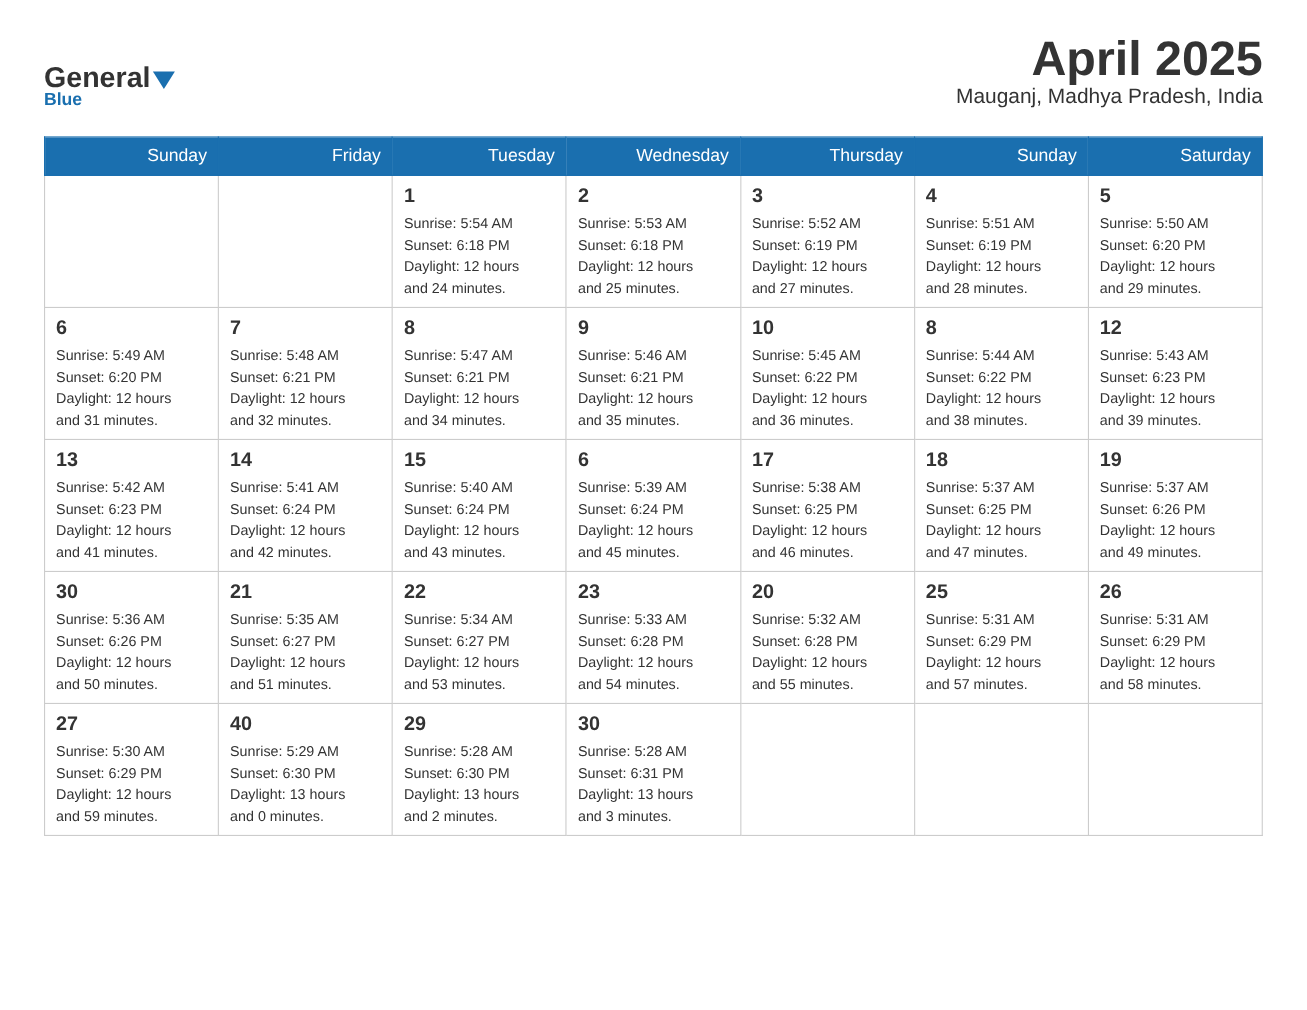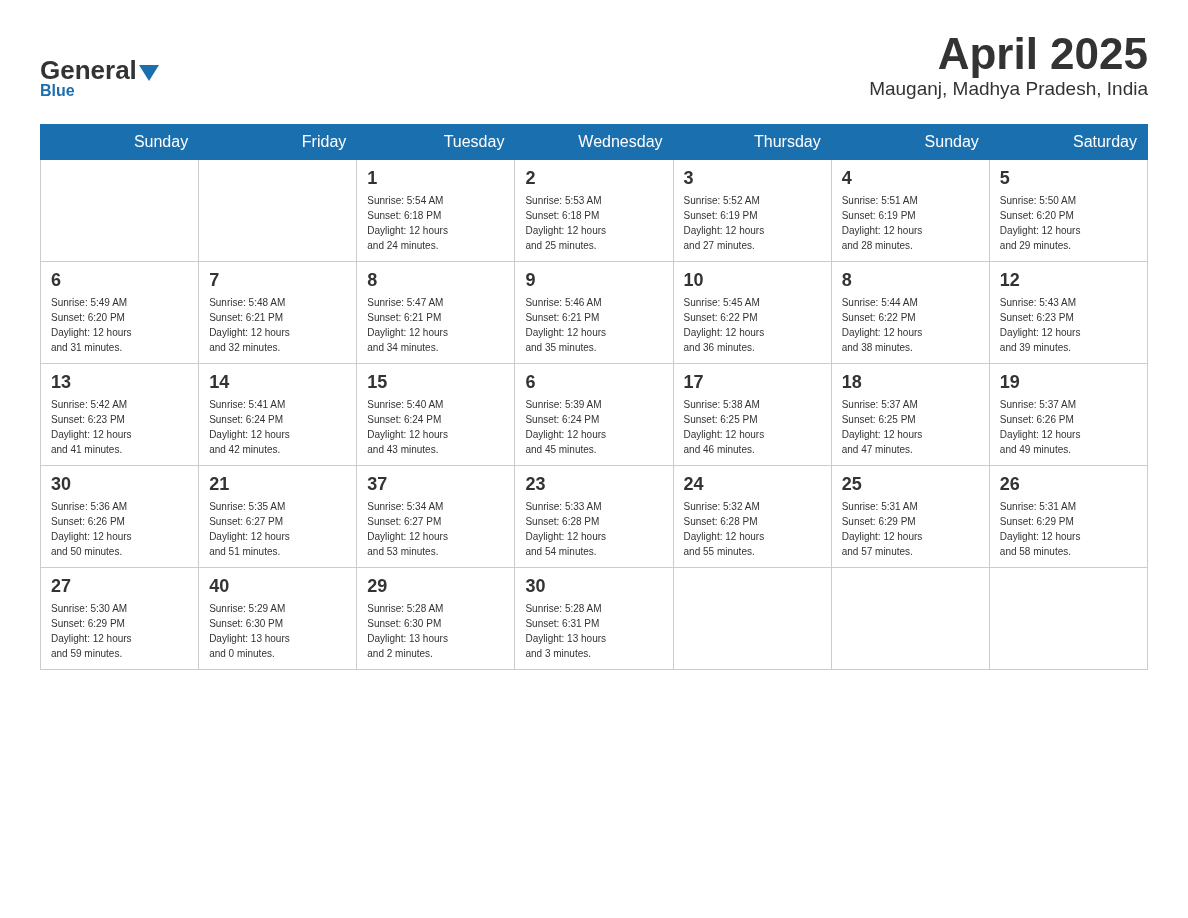--- a/index.html
+++ b/index.html
@@ -90,7 +90,7 @@
     }
 
     .day-info {
-      font-size: 10px;
+      font-size: 13px;
       color: #333333;
       line-height: 1.5;
     }

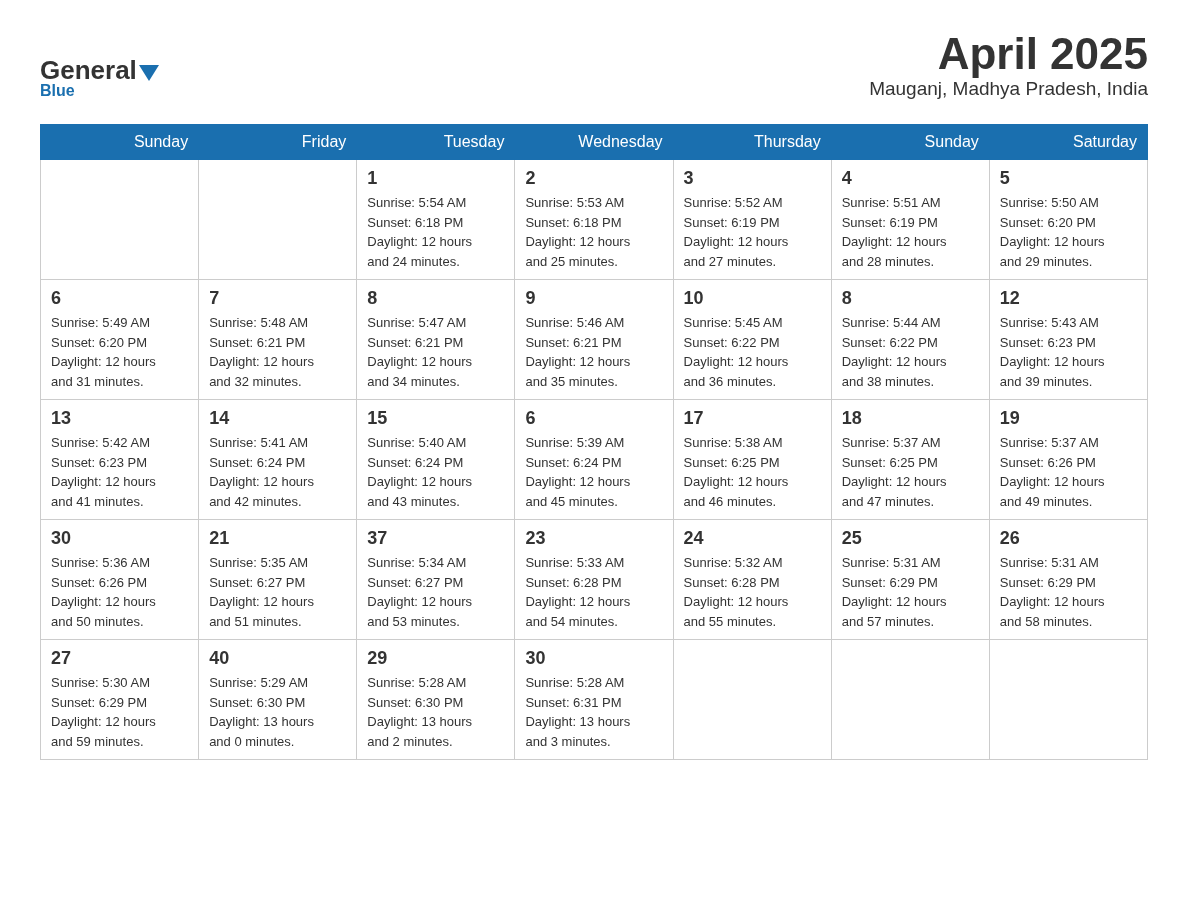--- a/index.html
+++ b/index.html
@@ -242,7 +242,7 @@
           <div class="day-info">Sunrise: 5:35 AM<br>Sunset: 6:27 PM<br>Daylight: 12 hours<br>and 51 minutes.</div>
         </td>
         <td>
-          <span class="day-number">37</span>
+          <span class="day-number">22</span>
           <div class="day-info">Sunrise: 5:34 AM<br>Sunset: 6:27 PM<br>Daylight: 12 hours<br>and 53 minutes.</div>
         </td>
         <td>

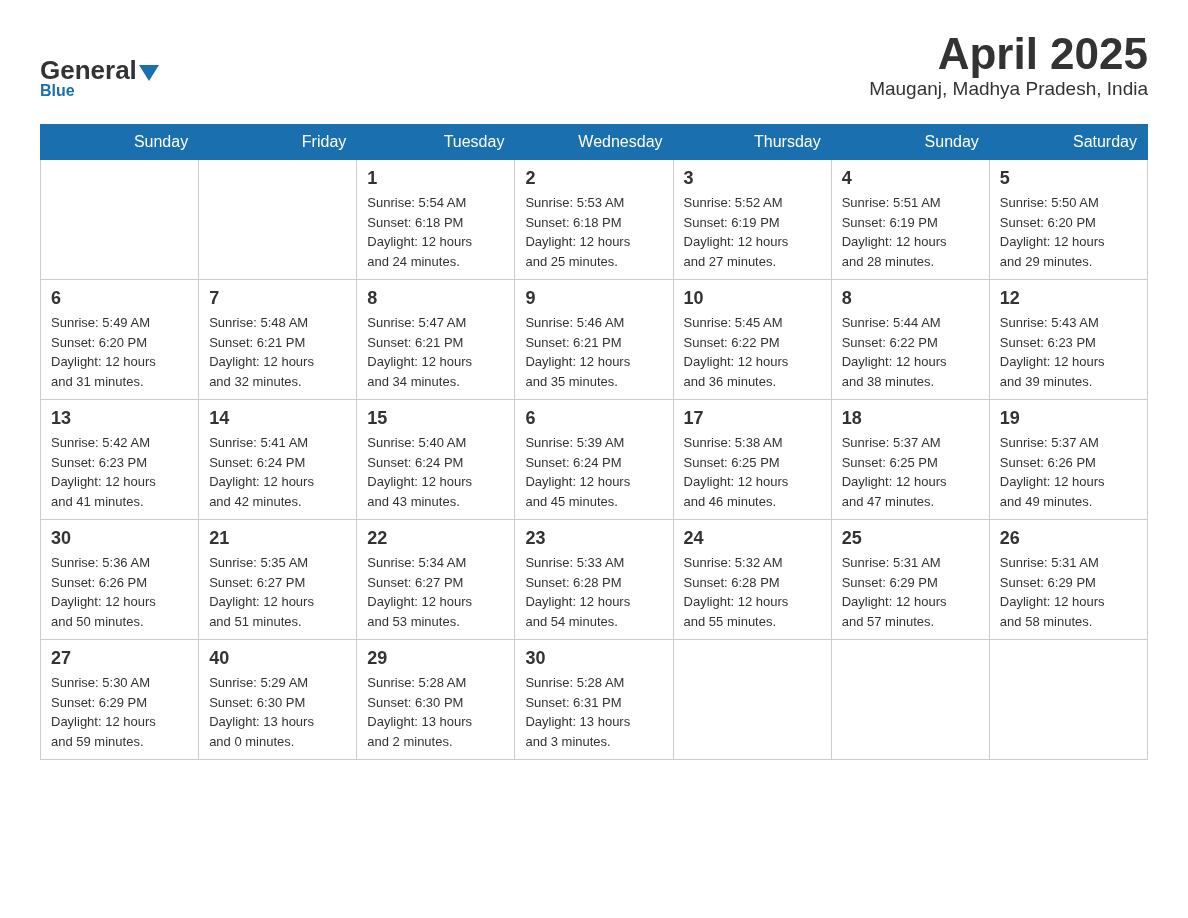--- a/index.html
+++ b/index.html
@@ -250,7 +250,7 @@
           <div class="day-info">Sunrise: 5:33 AM<br>Sunset: 6:28 PM<br>Daylight: 12 hours<br>and 54 minutes.</div>
         </td>
         <td>
-          <span class="day-number">24</span>
+          <span class="day-number">20</span>
           <div class="day-info">Sunrise: 5:32 AM<br>Sunset: 6:28 PM<br>Daylight: 12 hours<br>and 55 minutes.</div>
         </td>
         <td>

